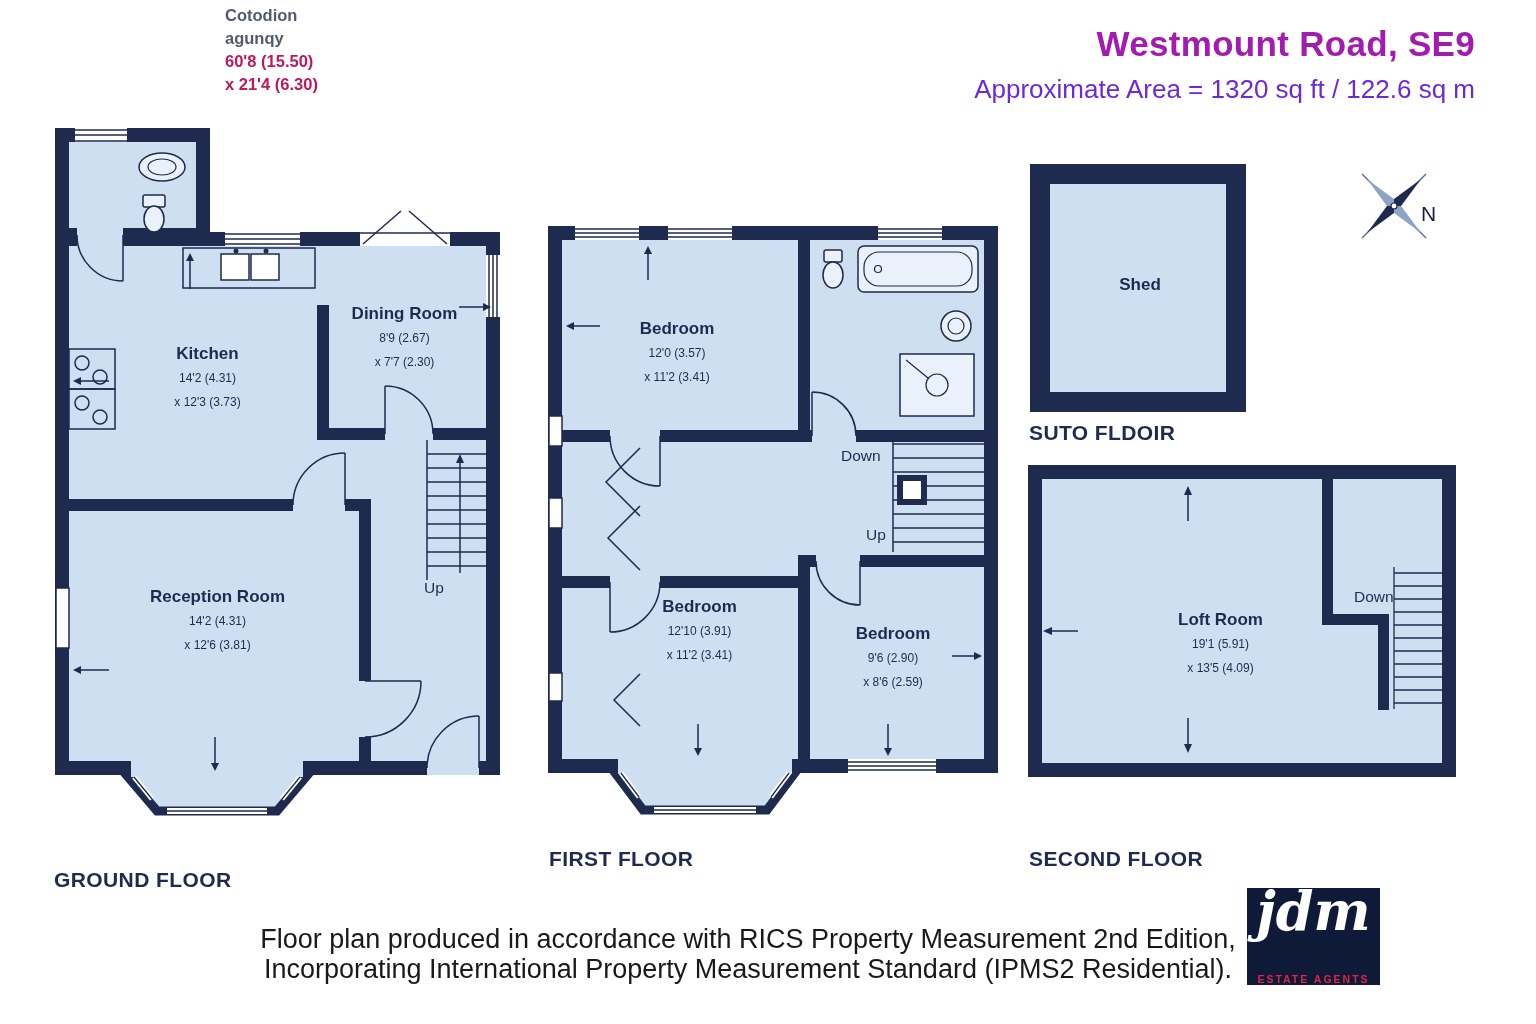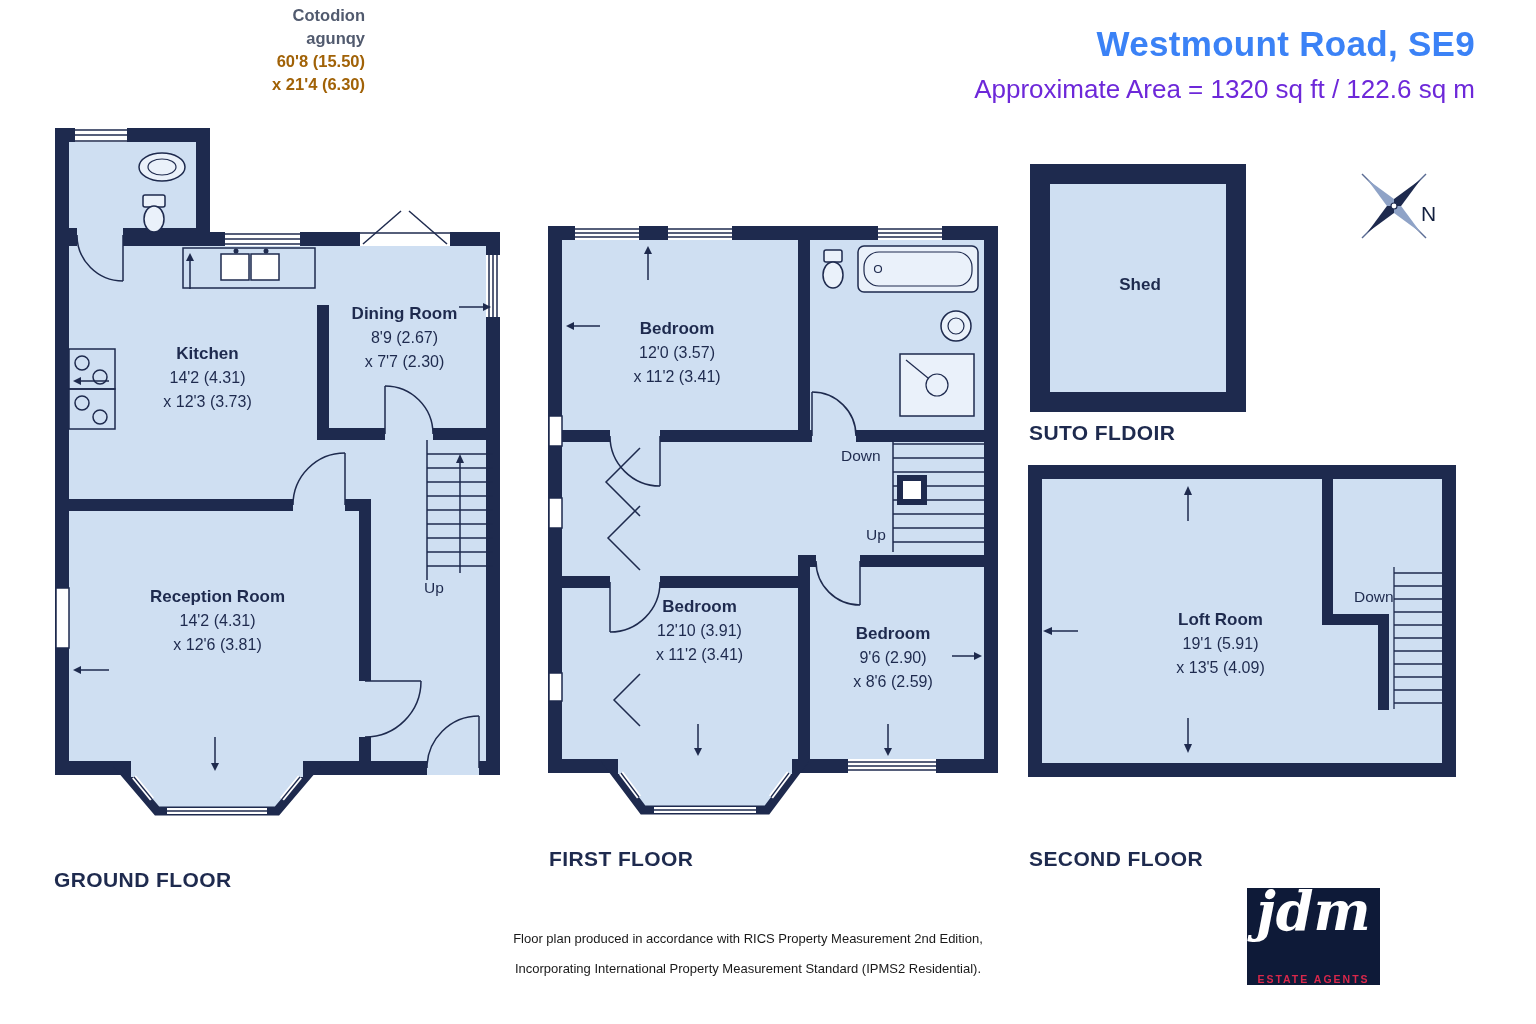--- a/index.html
+++ b/index.html
@@ -7,7 +7,7 @@
   body{font-family:"Liberation Sans",sans-serif;color:#1e2a4e}
   .page{position:relative;width:1536px;height:1024px;background:#fff;overflow:hidden}
   svg{position:absolute;display:block}
-  .watermark{position:absolute;left:225px;top:4px;width:140px;text-align:right;
+  .watermark{position:absolute;left:225px;top:4px;width:140px;text-align:left;
              font-size:16.5px;font-weight:600;line-height:23px;color:#515a6e}
   .watermark .wm-dim{color:#a16207}
   .page-title{position:absolute;left:700px;top:24px;width:775px;text-align:right;

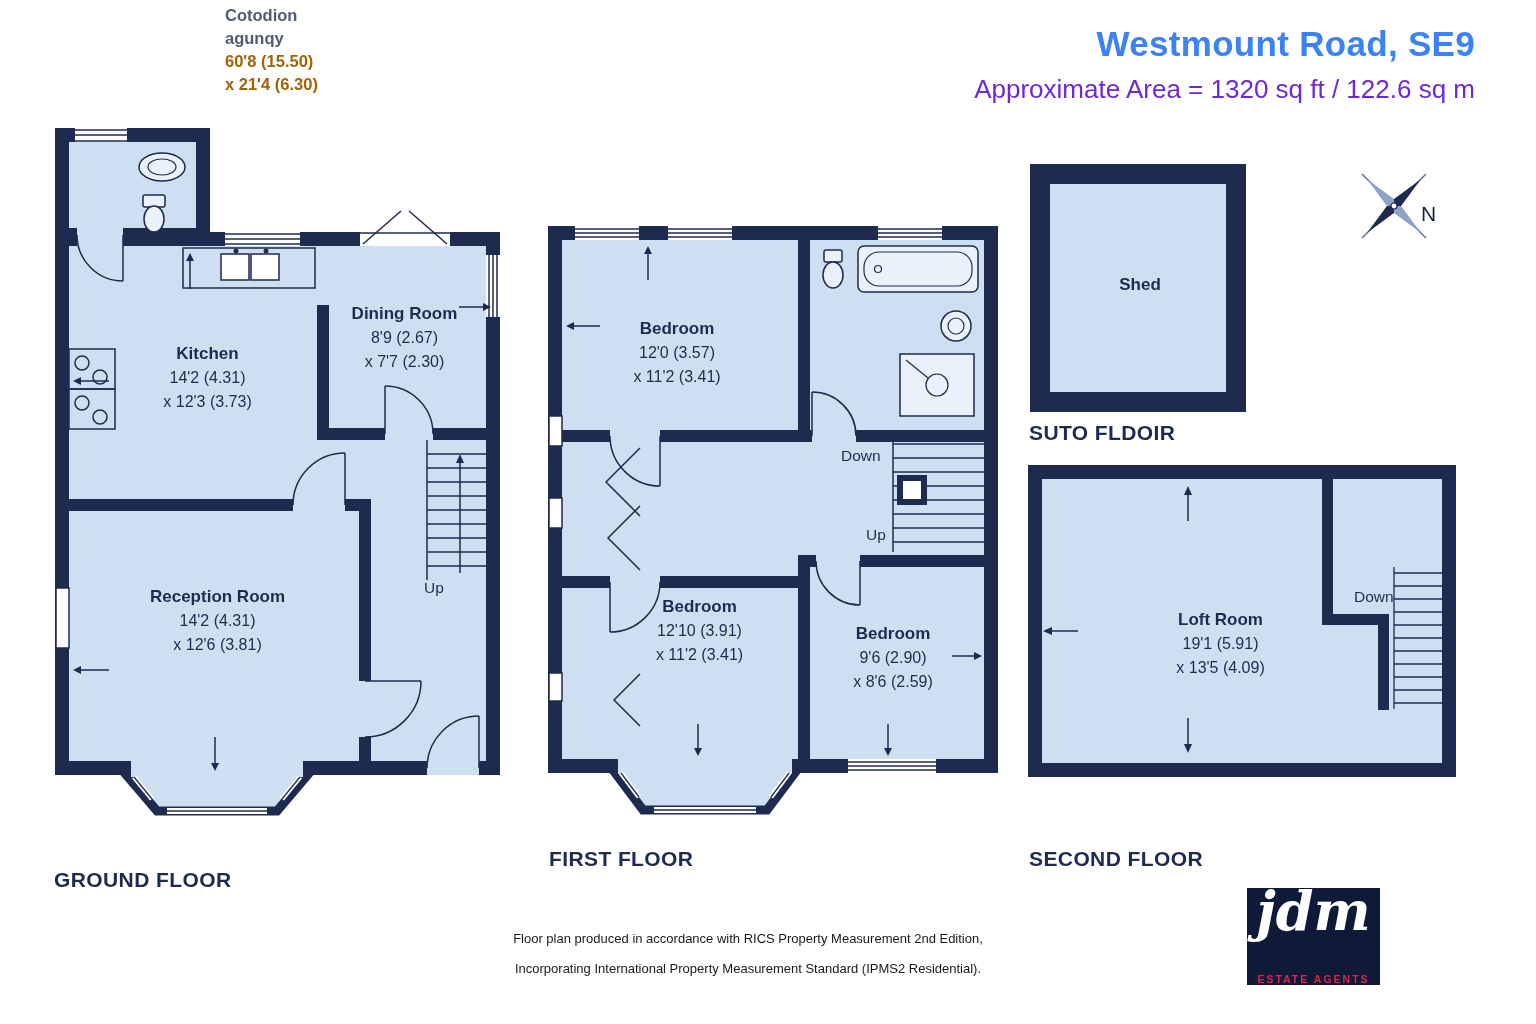--- a/index.html
+++ b/index.html
@@ -9,7 +9,7 @@
   svg{position:absolute;display:block}
   .watermark{position:absolute;left:225px;top:4px;width:140px;text-align:left;
              font-size:16.5px;font-weight:600;line-height:23px;color:#515a6e}
-  .watermark .wm-dim{color:#a16207}
+  .watermark .wm-dim{color:#be185d}
   .page-title{position:absolute;left:700px;top:24px;width:775px;text-align:right;
               font-size:35px;font-weight:bold;color:#3b82f6;letter-spacing:.3px}
   .page-subtitle{position:absolute;left:700px;top:74px;width:775px;text-align:right;

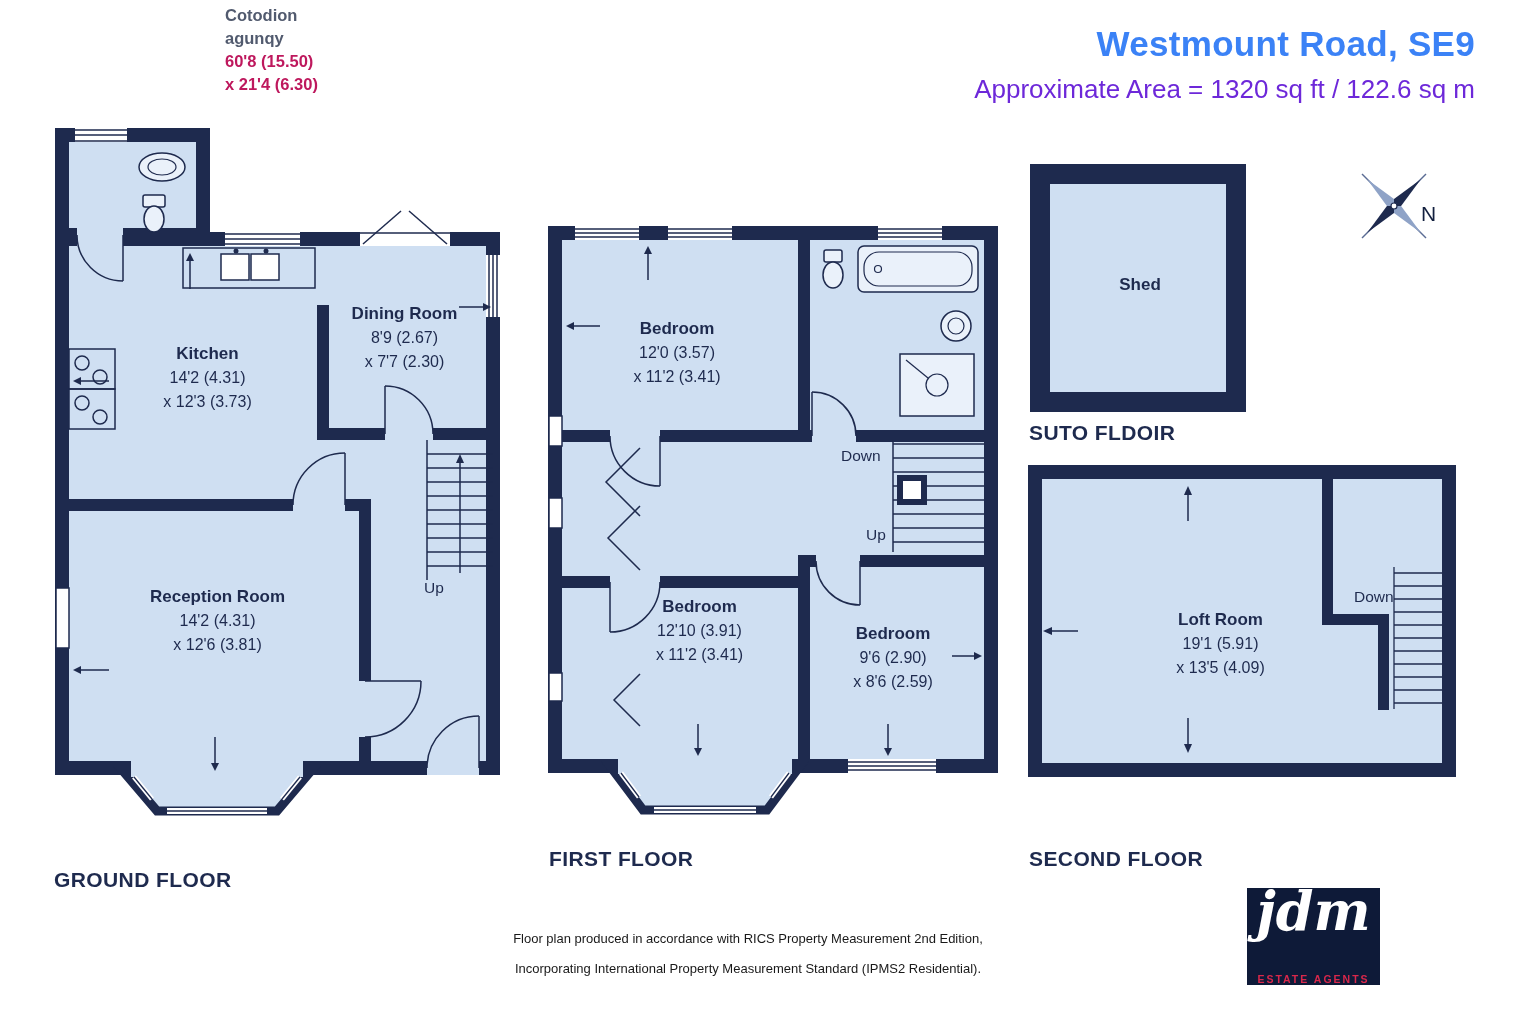--- a/index.html
+++ b/index.html
@@ -11,7 +11,7 @@
              font-size:16.5px;font-weight:600;line-height:23px;color:#515a6e}
   .watermark .wm-dim{color:#be185d}
   .page-title{position:absolute;left:700px;top:24px;width:775px;text-align:right;
-              font-size:35px;font-weight:bold;color:#3b82f6;letter-spacing:.3px}
+              font-size:35px;font-weight:bold;color:#a21caf;letter-spacing:.3px}
   .page-subtitle{position:absolute;left:700px;top:74px;width:775px;text-align:right;
               font-size:26px;color:#6d28d9}
   .room-label{position:absolute;text-align:center;color:#1e2a4e}

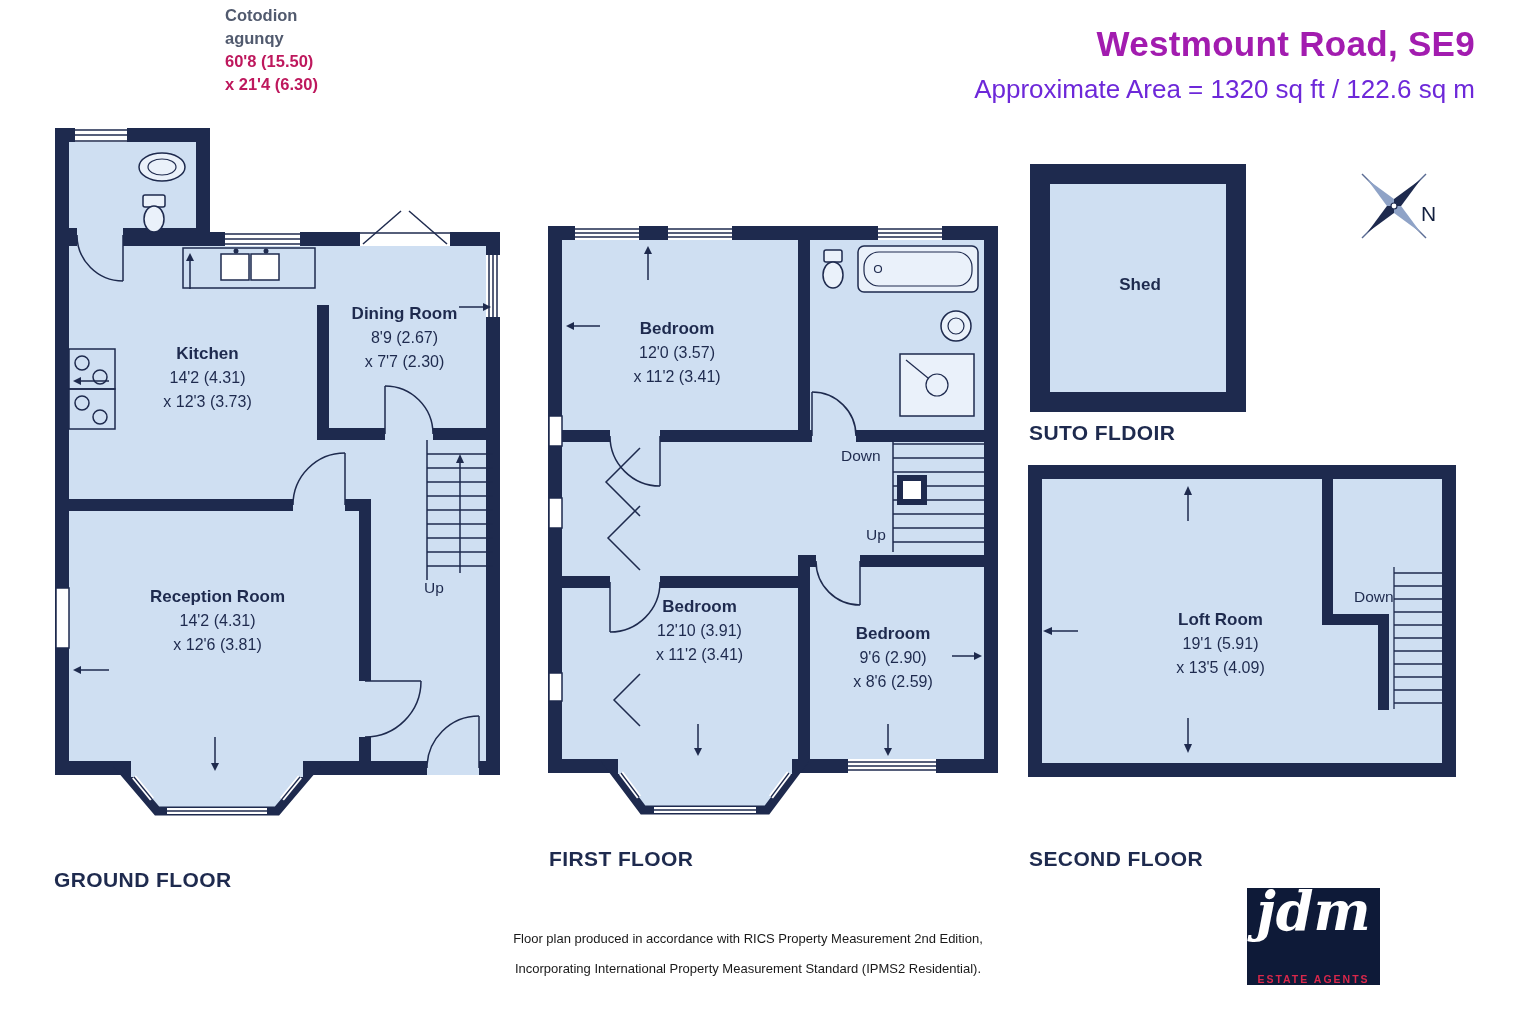--- a/index.html
+++ b/index.html
@@ -16,7 +16,7 @@
               font-size:26px;color:#6d28d9}
   .room-label{position:absolute;text-align:center;color:#1e2a4e}
   .room-name{font-size:17px;font-weight:bold;line-height:24px}
-  .room-dim{font-size:16px;line-height:24px}
+  .room-dim{font-size:12px;line-height:24px}
   .stair-label{position:absolute;font-size:15.5px;color:#1e2a4e}
   .floor-label{position:absolute;font-size:21px;font-weight:bold;letter-spacing:.4px;color:#1e2a4e}
   .north-label{position:absolute;left:1421px;top:202px;font-size:21px;color:#13203f}

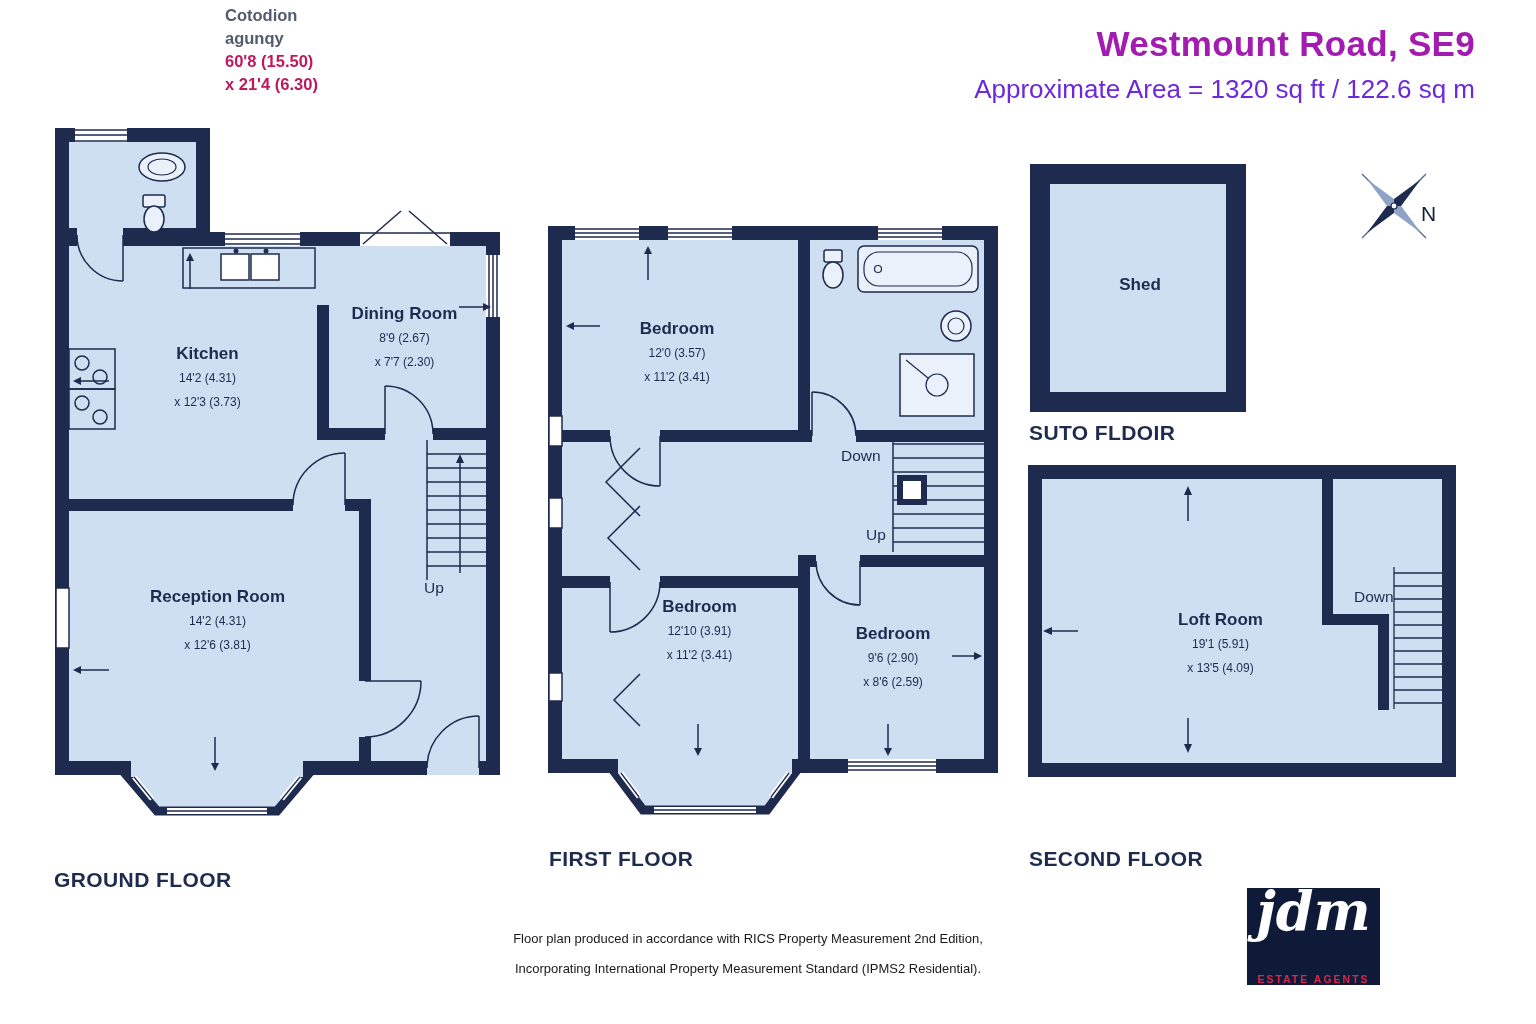--- a/index.html
+++ b/index.html
@@ -21,7 +21,7 @@
   .floor-label{position:absolute;font-size:21px;font-weight:bold;letter-spacing:.4px;color:#1e2a4e}
   .north-label{position:absolute;left:1421px;top:202px;font-size:21px;color:#13203f}
   .footer-text{position:absolute;left:258px;top:924px;width:980px;text-align:center;
-               font-size:13px;line-height:30px;color:#191919}
+               font-size:27px;line-height:30px;color:#191919}
   .logo{position:absolute;left:1247px;top:888px;width:133px;height:97px;background:#0e1a38;
         display:flex;flex-direction:column;align-items:center;justify-content:space-between}
   .logo-jdm{font-family:"DejaVu Serif",serif;font-style:italic;font-weight:bold;

